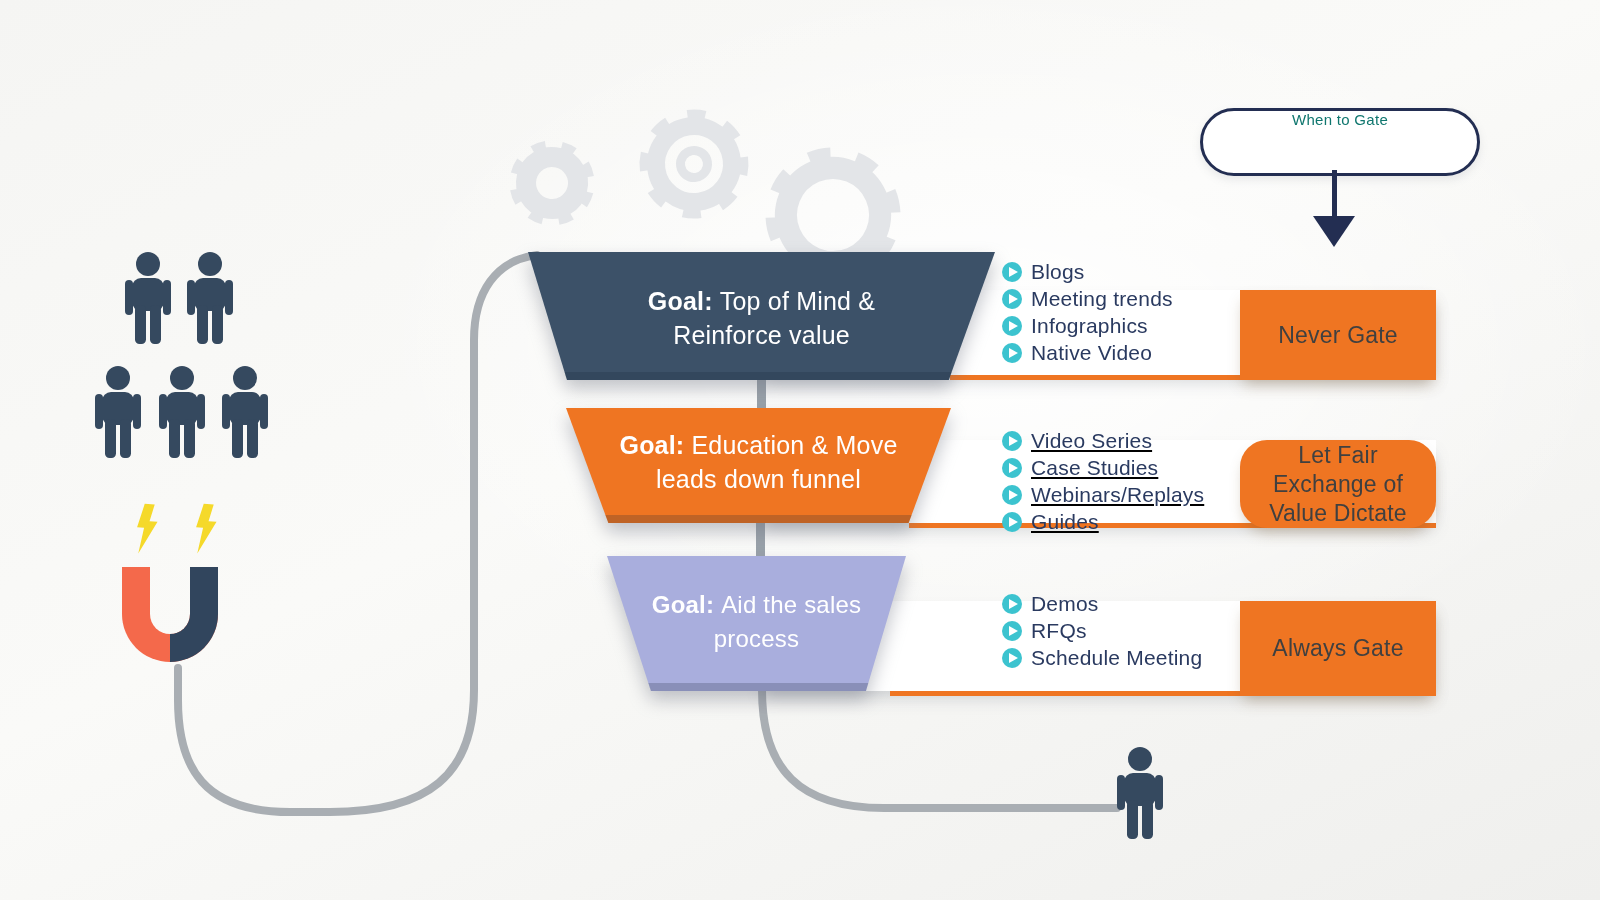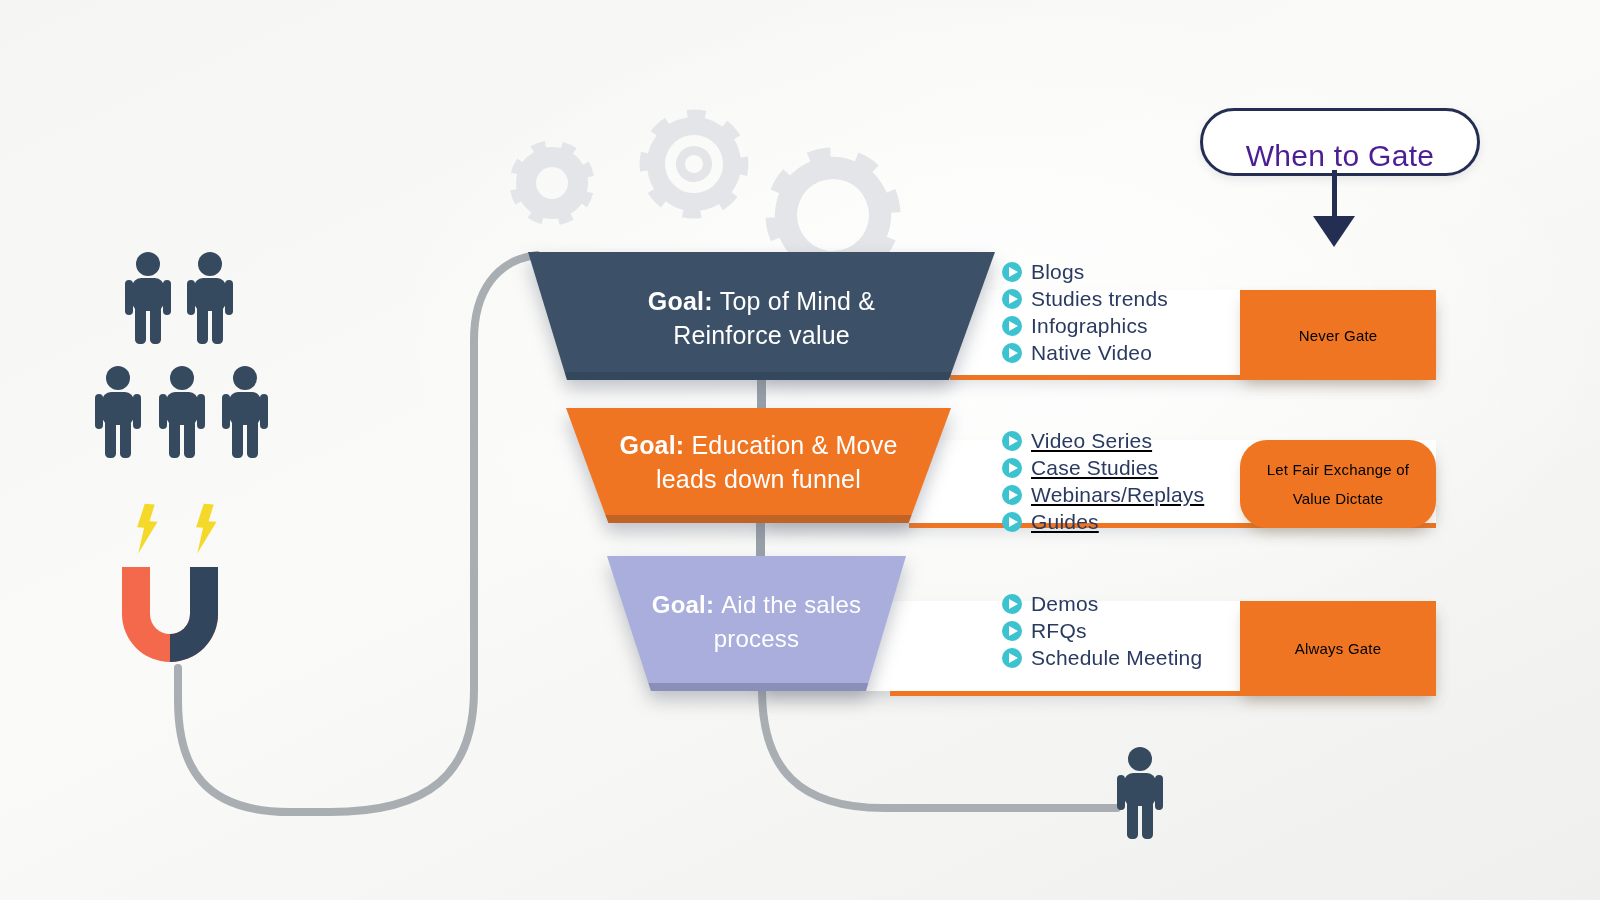--- a/index.html
+++ b/index.html
@@ -65,8 +65,8 @@
   .item-label{margin-left:9px;color:#2a3a60;font-size:21px;font-weight:500;letter-spacing:.2px;white-space:nowrap;}
   
   .pill{left:1200px;top:108px;width:274px;height:62px;background:#fff;border:3px solid #232e52;
-    border-radius:34px;z-index:5;display:flex;align-items:flex-end;justify-content:center;
-    color:#4c1d95;font-size:30px;letter-spacing:.3px;box-shadow:0 4px 8px rgba(120,125,140,.15);}
+    border-radius:34px;z-index:5;display:flex;align-items:flex-start;justify-content:center;
+    color:#0f766e;font-size:15px;letter-spacing:.3px;box-shadow:0 4px 8px rgba(120,125,140,.15);}
   .arrow-stem{left:1332px;top:170px;width:5px;height:46px;background:#232e52;z-index:5;}
   .arrow-head{left:1313px;top:216px;width:0;height:0;z-index:5;
     border-left:21px solid transparent;border-right:21px solid transparent;border-top:31px solid #232e52;}

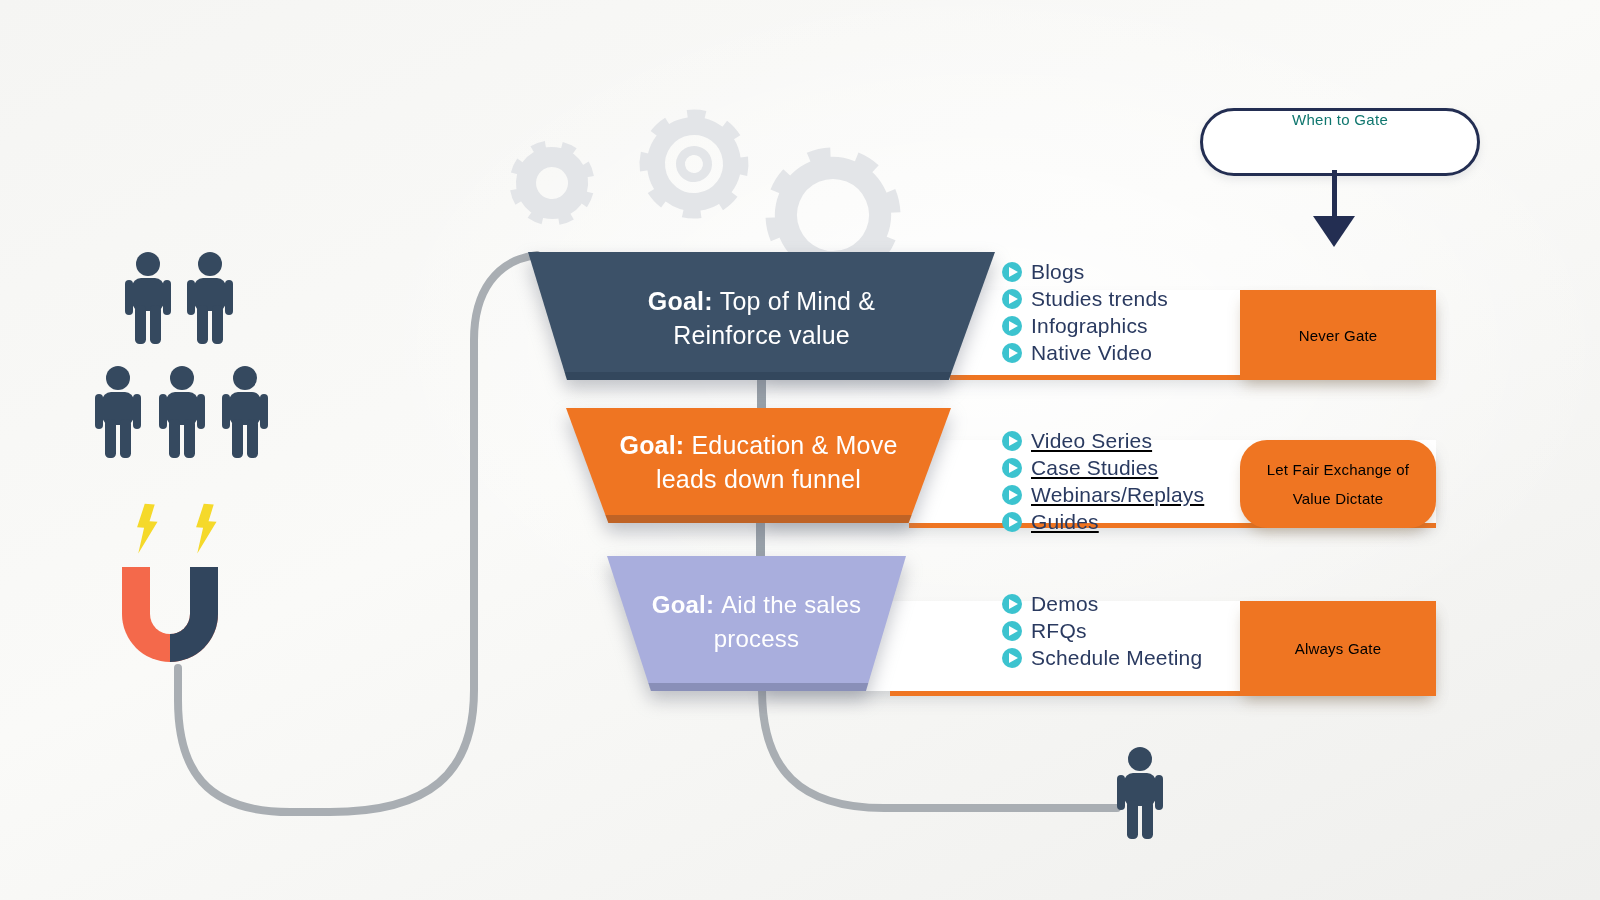--- a/index.html
+++ b/index.html
@@ -175,7 +175,7 @@
       </li>
     <li>
         <span class="play-icon"></span>
-        <span class="item-label">Studies trends</span>
+        <span class="item-label">Meeting trends</span>
       </li>
     <li>
         <span class="play-icon"></span>

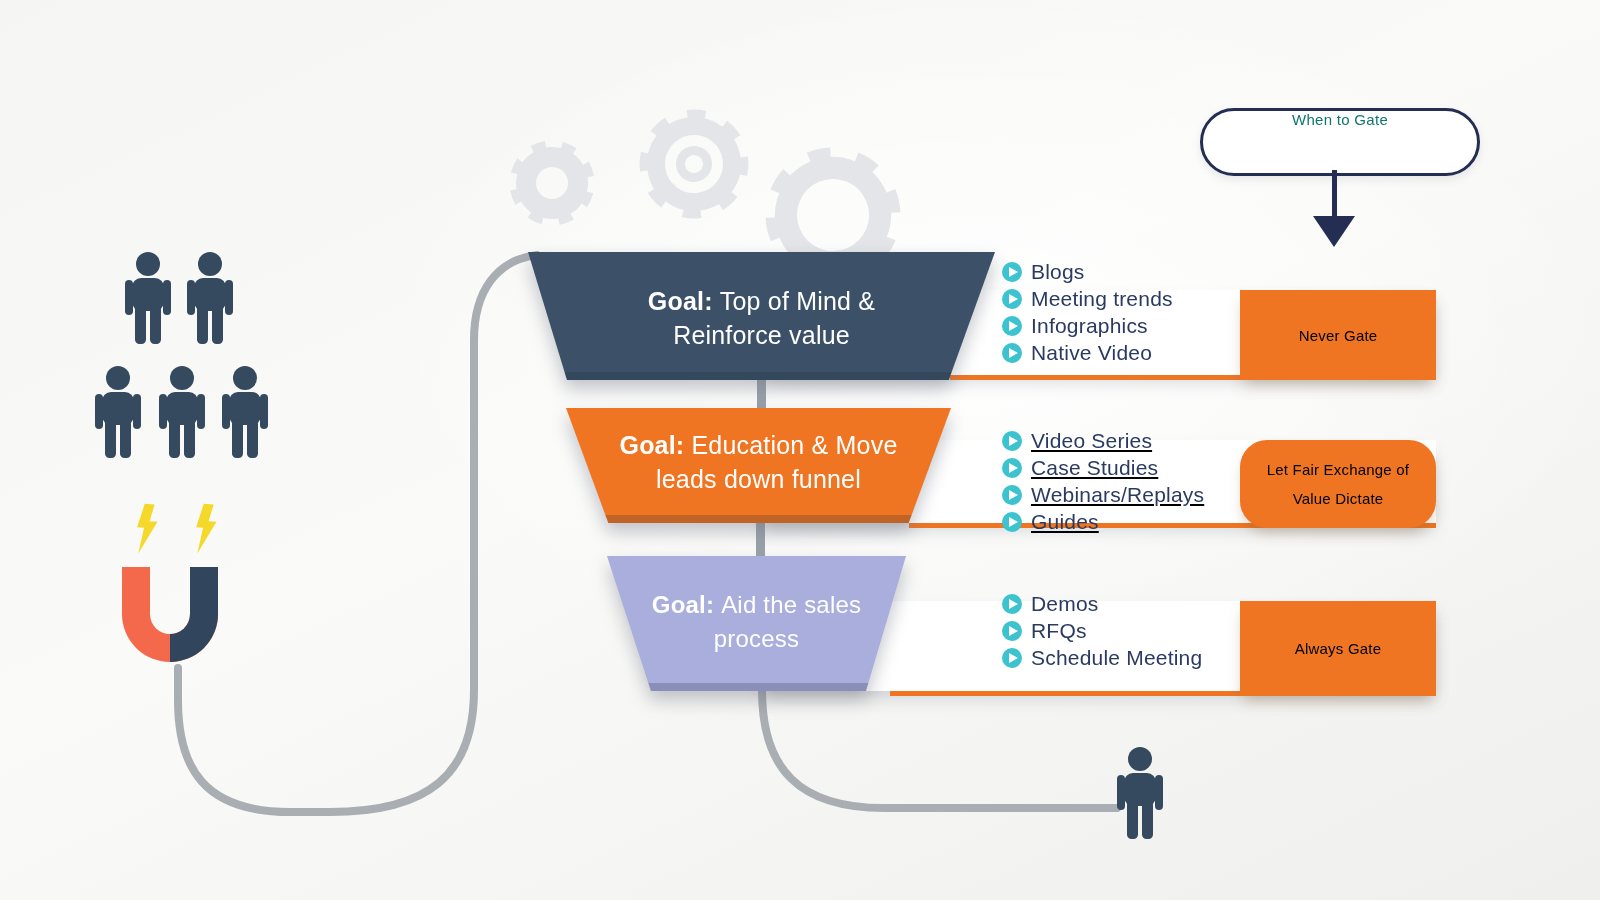--- a/index.html
+++ b/index.html
@@ -25,8 +25,8 @@
   .line-3{left:890px;top:691px;width:546px;}
   
   .gate-box{
-    background:#ef7522;color:#000000;z-index:4;display:flex;align-items:center;justify-content:center;
-    text-align:center;font-size:15px;line-height:29px;letter-spacing:.2px;
+    background:#ef7522;color:#404040;z-index:4;display:flex;align-items:center;justify-content:center;
+    text-align:center;font-size:23px;line-height:29px;letter-spacing:.2px;
     box-shadow:0 8px 14px -4px rgba(120,90,50,.35);
   }
   .gate-1{left:1240px;top:290px;width:196px;height:90px;}

